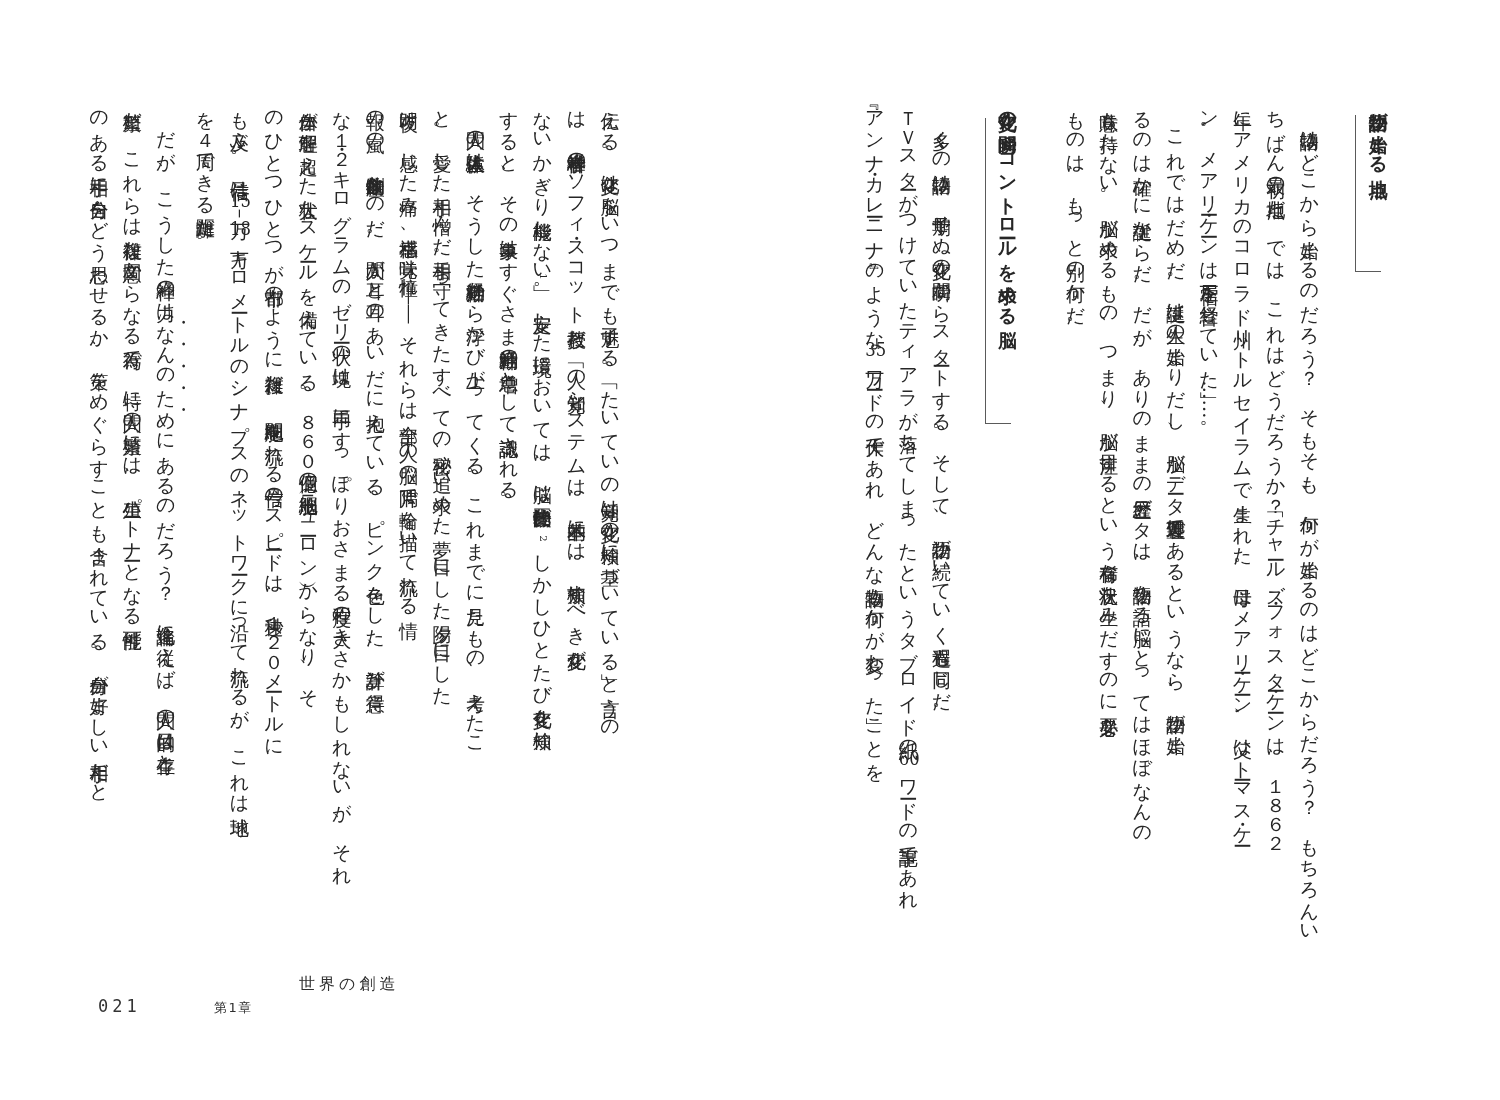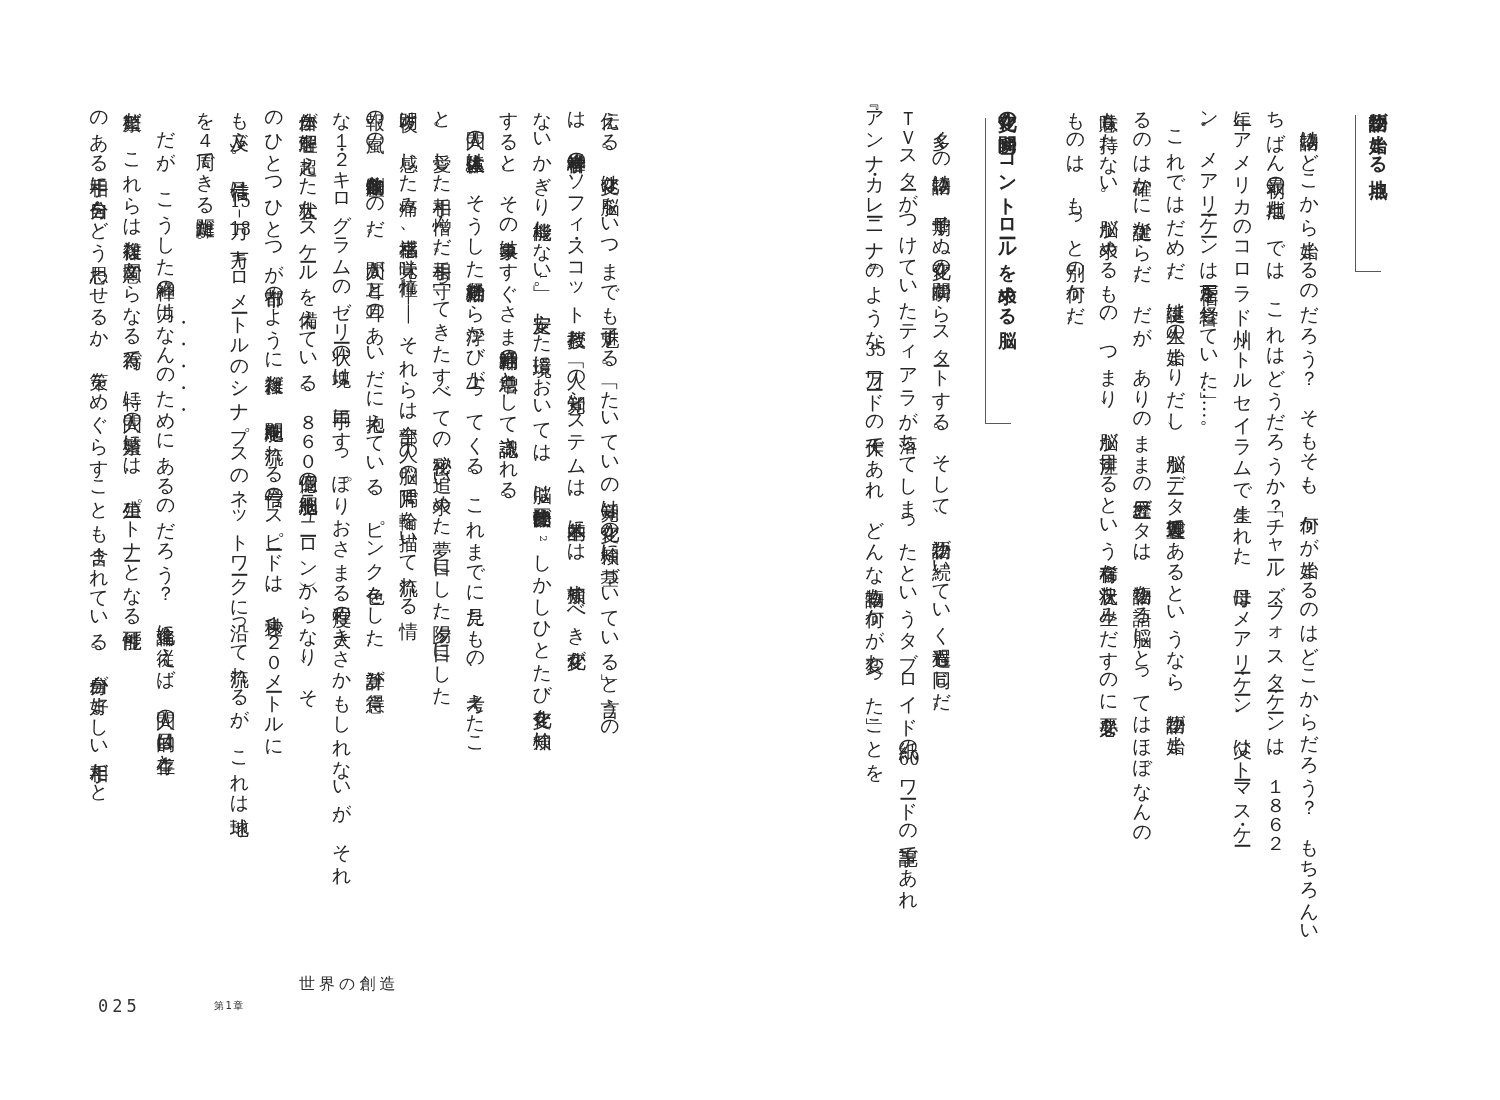--- a/index.html
+++ b/index.html
@@ -113,7 +113,7 @@
           <div class="col"><span>のある相手に自分をどう思わせるか、策をめぐらすことも含まれている。自分が好ましい相手だと</span></div>
         </div>
     </div>
-    <div class="pagenum" id="pagenum-left">025</div>
+    <div class="pagenum" id="pagenum-left">021</div>
     <div class="chapter-label">第1章</div>
     <div class="chapter-title">世界の創造</div>
   </section>

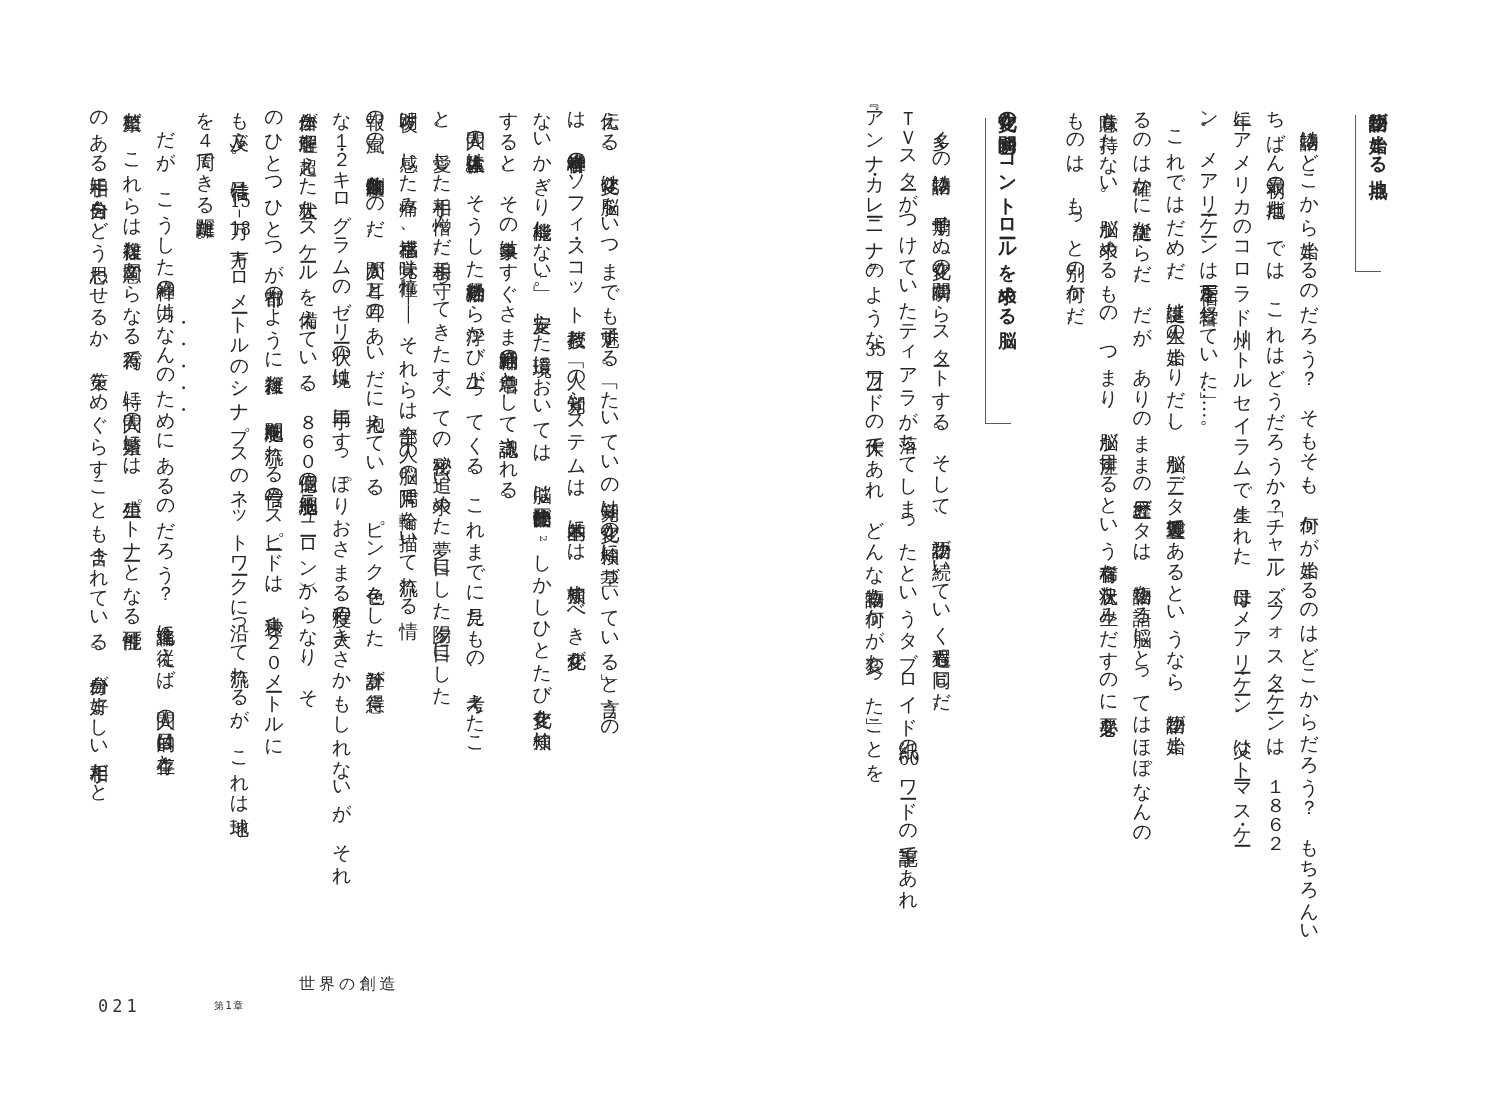--- a/index.html
+++ b/index.html
@@ -56,7 +56,7 @@
   .chapter-label{
     position:absolute;left:214px;top:999px;
     font-family:"DejaVu Sans","Liberation Sans",sans-serif;
-    font-size:10px;letter-spacing:1.5px;color:#2e2e2e;
+    font-size:13px;letter-spacing:1.5px;color:#2e2e2e;
   }
   .chapter-title{
     position:absolute;left:299px;top:974px;

